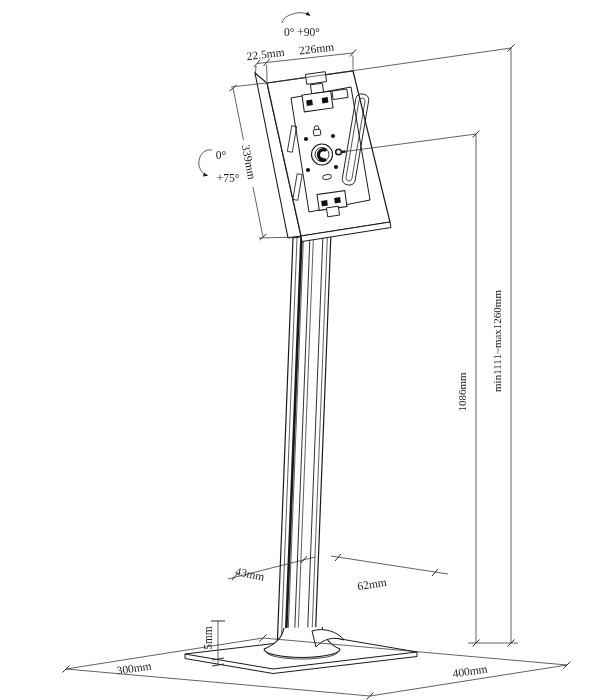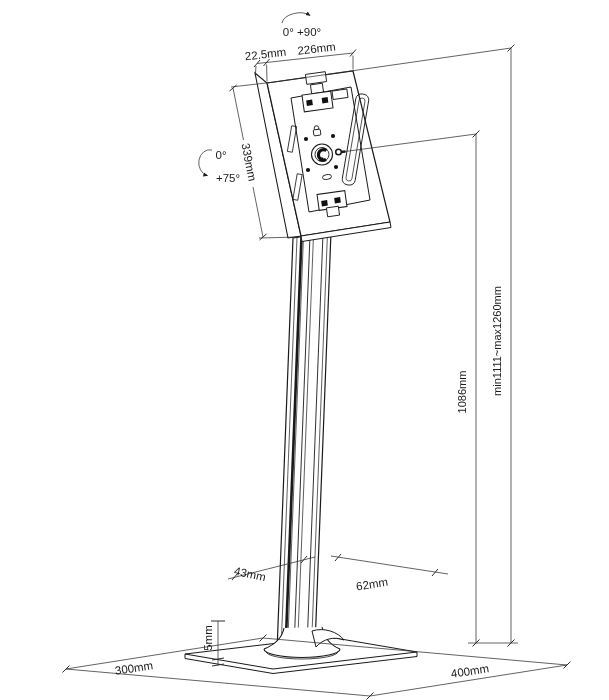--- a/index.html
+++ b/index.html
@@ -4,7 +4,7 @@
 <style>
   html,body{margin:0;padding:0;background:#ffffff;}
   .stage{position:relative;width:609px;height:700px;background:#ffffff;overflow:hidden;
-         font-family:Liberation Sans, sans-serif;}
+         font-family:Liberation Serif, serif;}
   svg{display:block;}
   .dim-text{font-size:11.5px;fill:#1c1c1c;}
   .dim-text-sm{font-size:11px;fill:#1c1c1c;}

